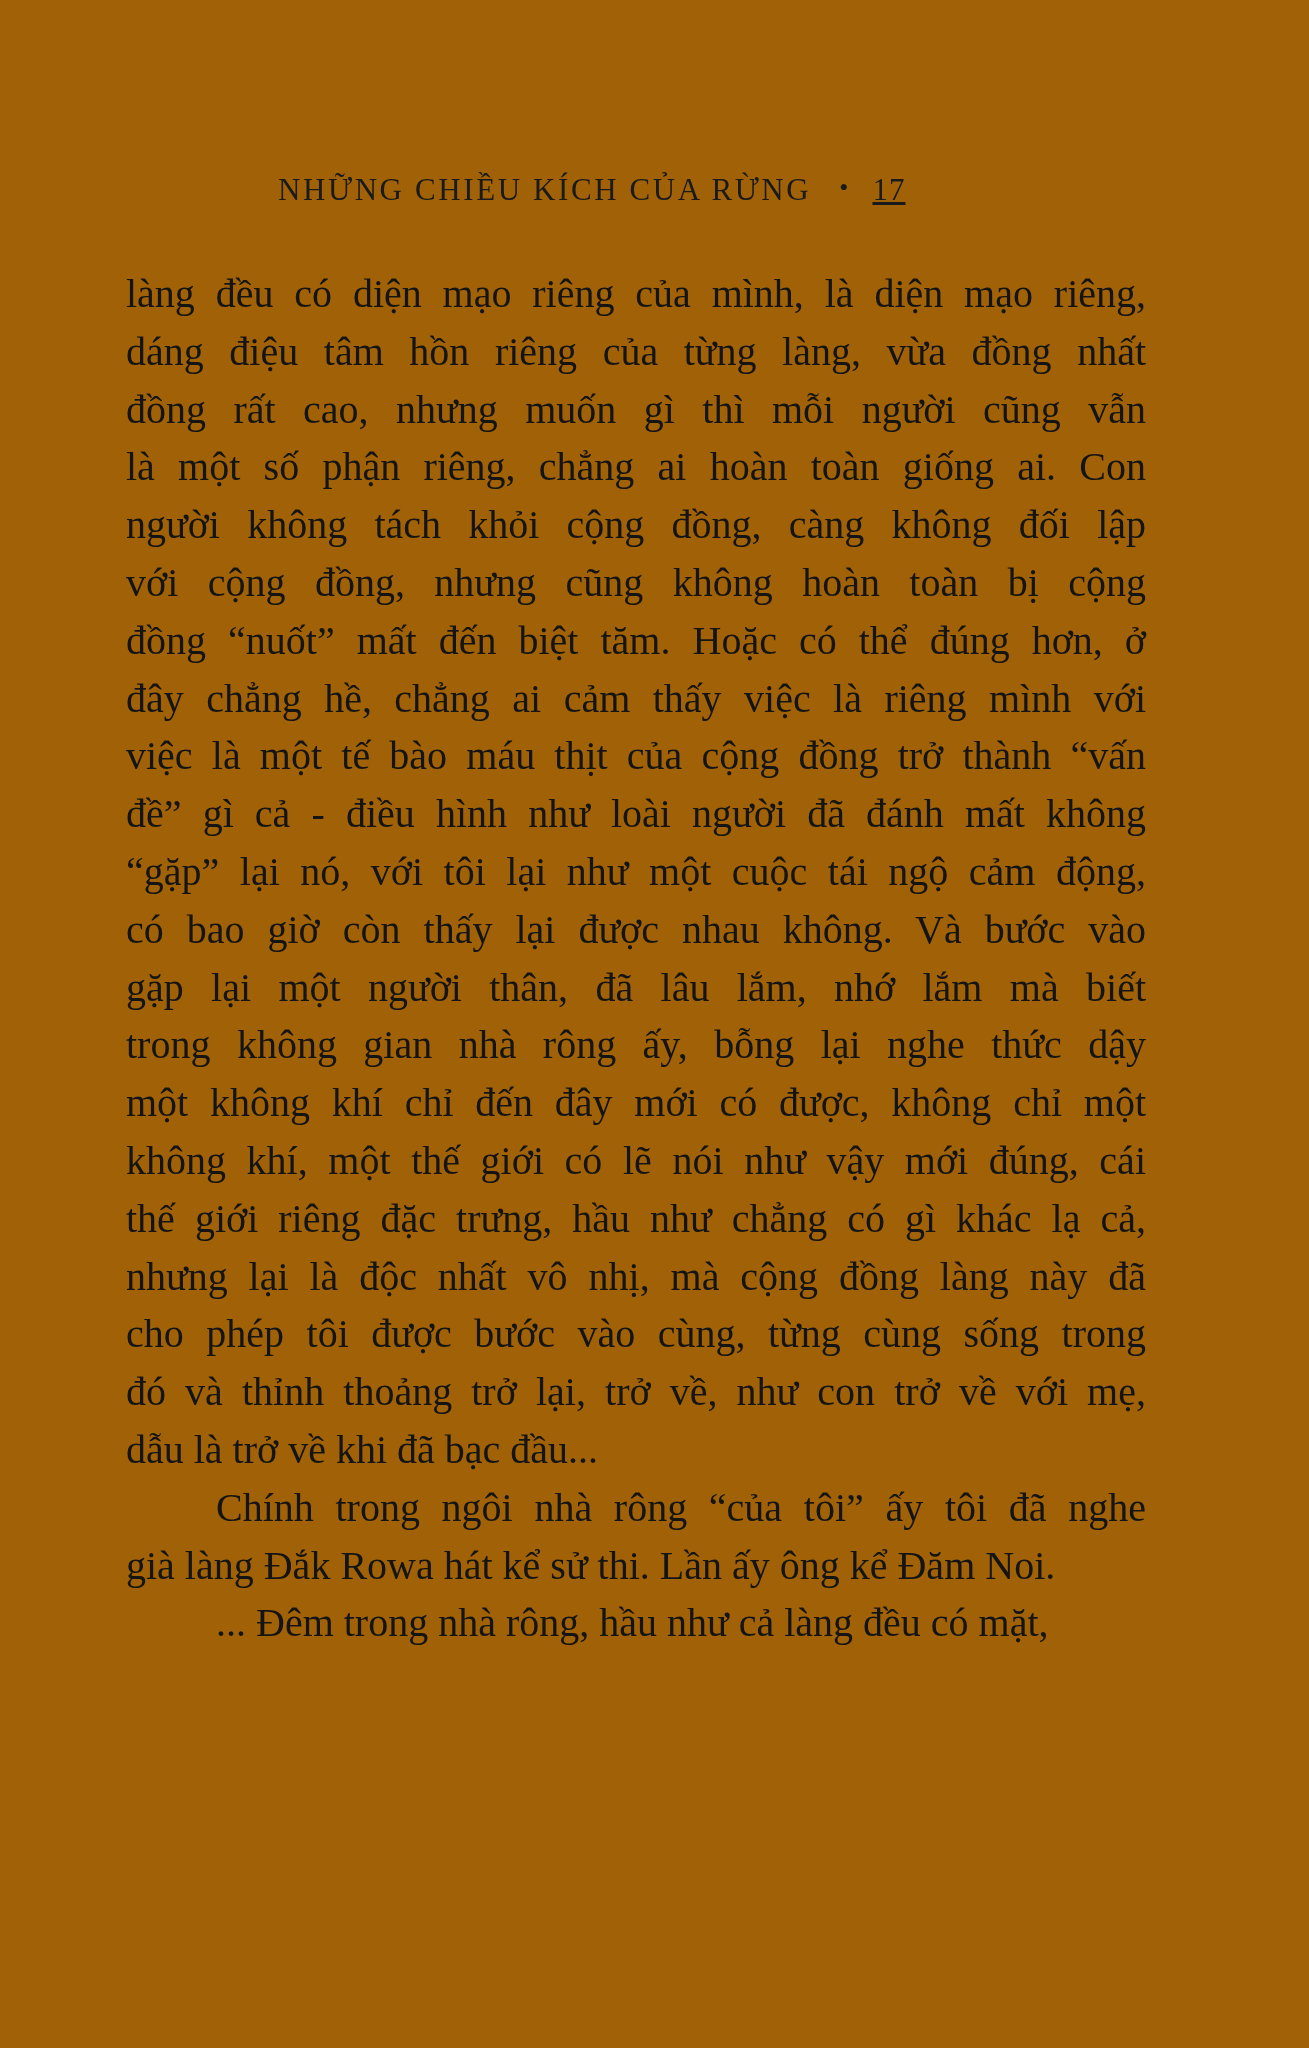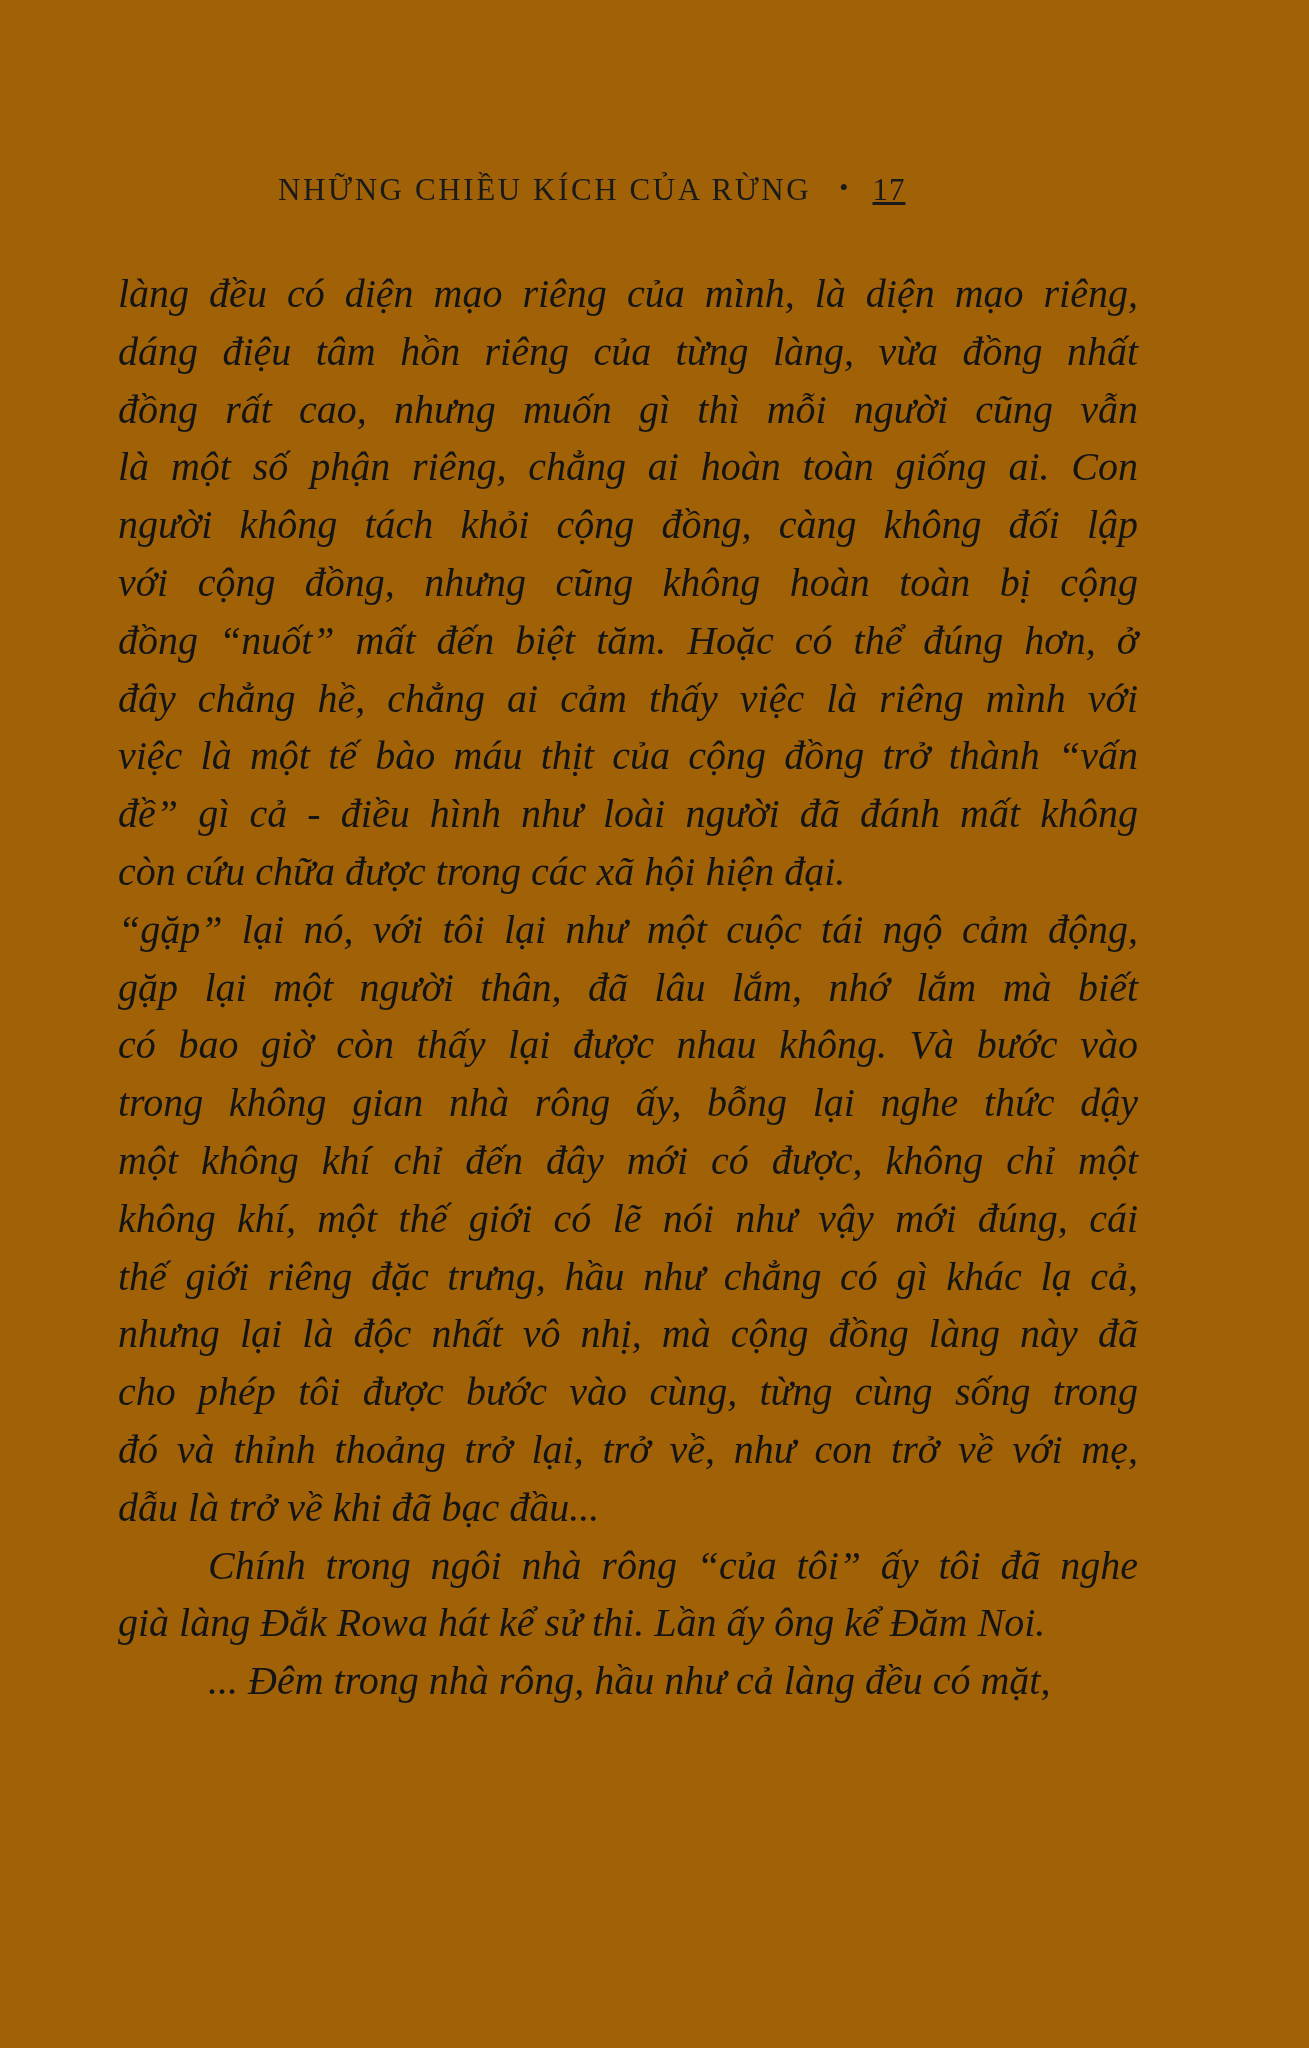--- a/index.html
+++ b/index.html
@@ -49,9 +49,8 @@
   .body-text {
     position: absolute;
     top: 265px;
-    left: 118px;
+    left: 126px;
     width: 1020px;
-    font-style: italic;
   }
   .line {
     display: block;

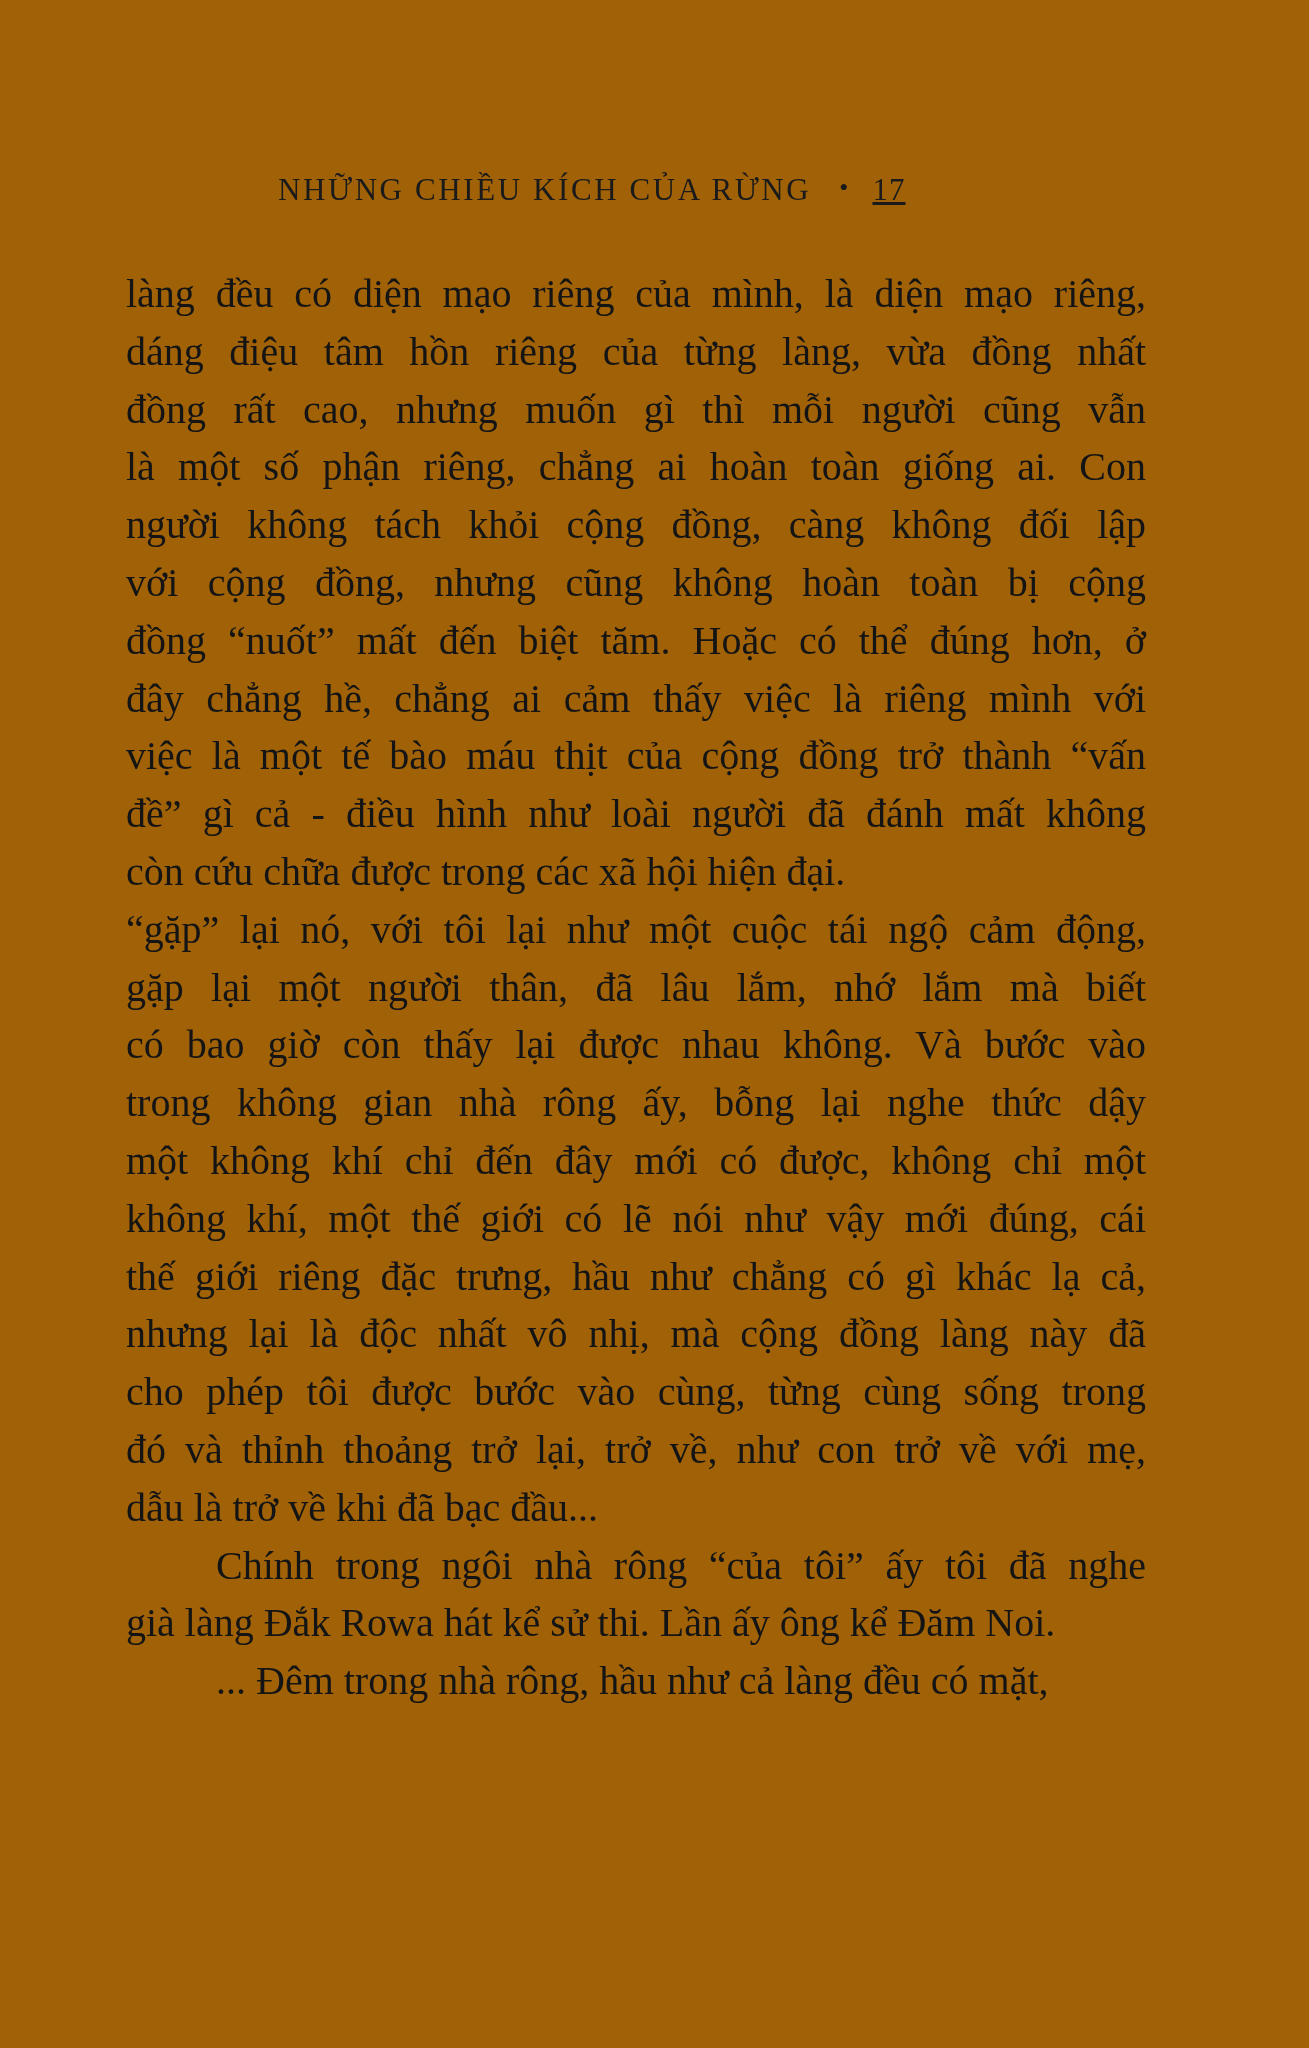--- a/index.html
+++ b/index.html
@@ -93,7 +93,6 @@
     <span class="line">đây chẳng hề, chẳng ai cảm thấy việc là riêng mình với</span>
     <span class="line">việc là một tế bào máu thịt của cộng đồng trở thành “vấn</span>
     <span class="line">đề” gì cả - điều hình như loài người đã đánh mất không</span>
-    <span class="line last">còn cứu chữa được trong các xã hội hiện đại.</span>
 
     <span class="line">“gặp” lại nó, với tôi lại như một cuộc tái ngộ cảm động,</span>
     <span class="line">gặp lại một người thân, đã lâu lắm, nhớ lắm mà biết</span>

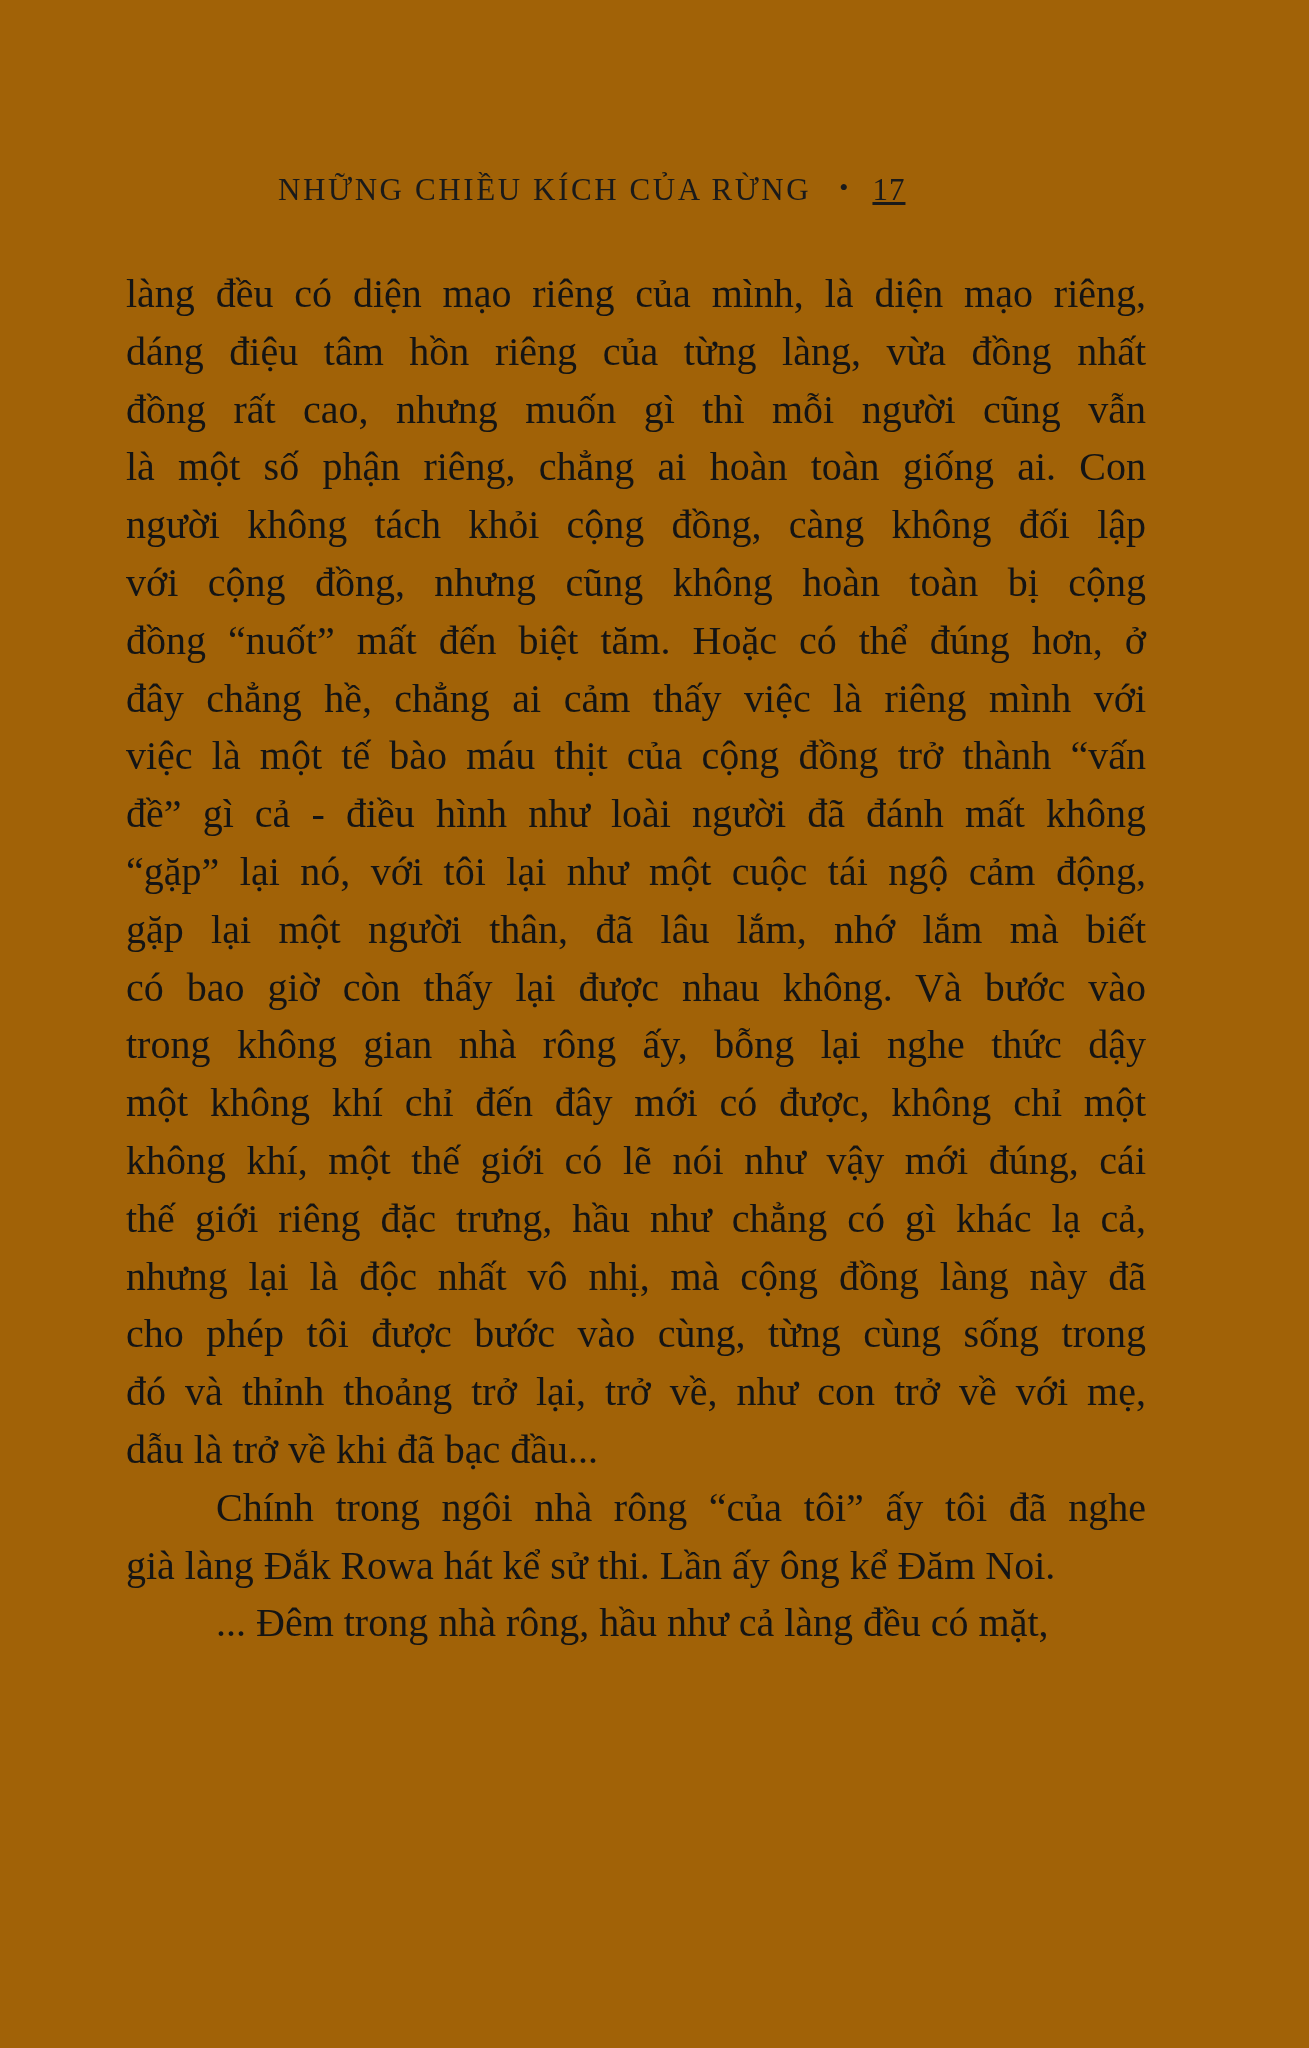--- a/index.html
+++ b/index.html
@@ -95,8 +95,8 @@
     <span class="line">đề” gì cả - điều hình như loài người đã đánh mất không</span>
 
     <span class="line">“gặp” lại nó, với tôi lại như một cuộc tái ngộ cảm động,</span>
+    <span class="line">có bao giờ còn thấy lại được nhau không. Và bước vào</span>
     <span class="line">gặp lại một người thân, đã lâu lắm, nhớ lắm mà biết</span>
-    <span class="line">có bao giờ còn thấy lại được nhau không. Và bước vào</span>
     <span class="line">trong không gian nhà rông ấy, bỗng lại nghe thức dậy</span>
     <span class="line">một không khí chỉ đến đây mới có được, không chỉ một</span>
     <span class="line">không khí, một thế giới có lẽ nói như vậy mới đúng, cái</span>

